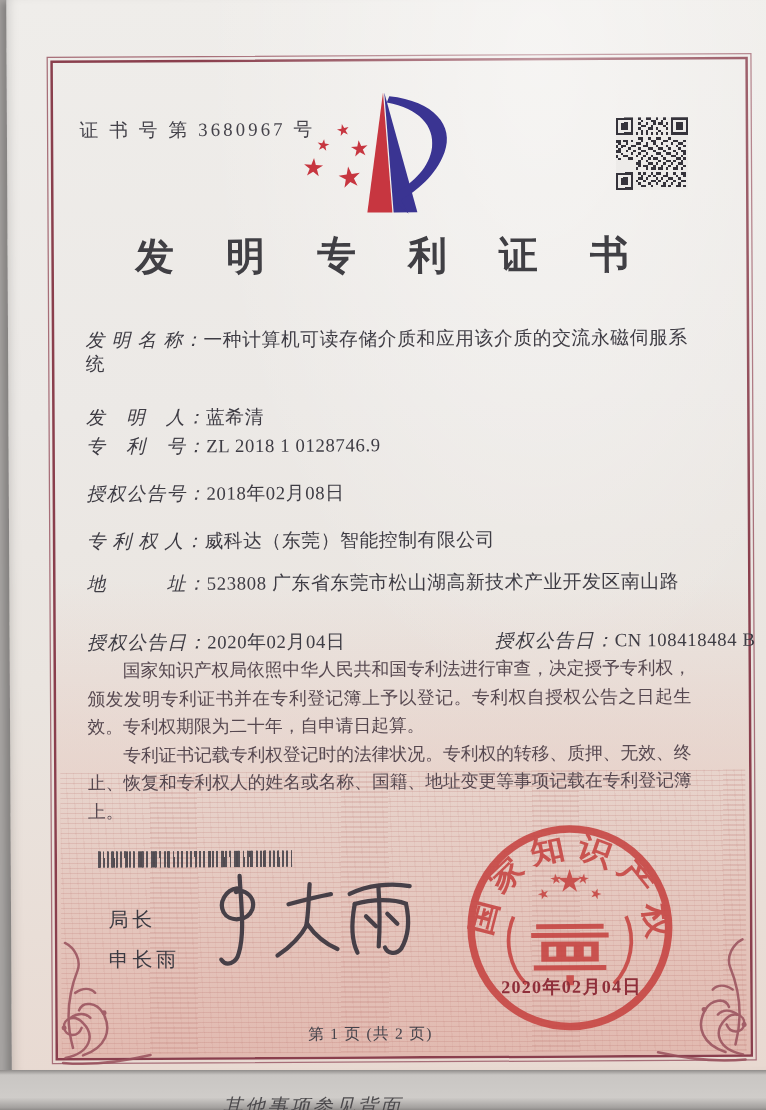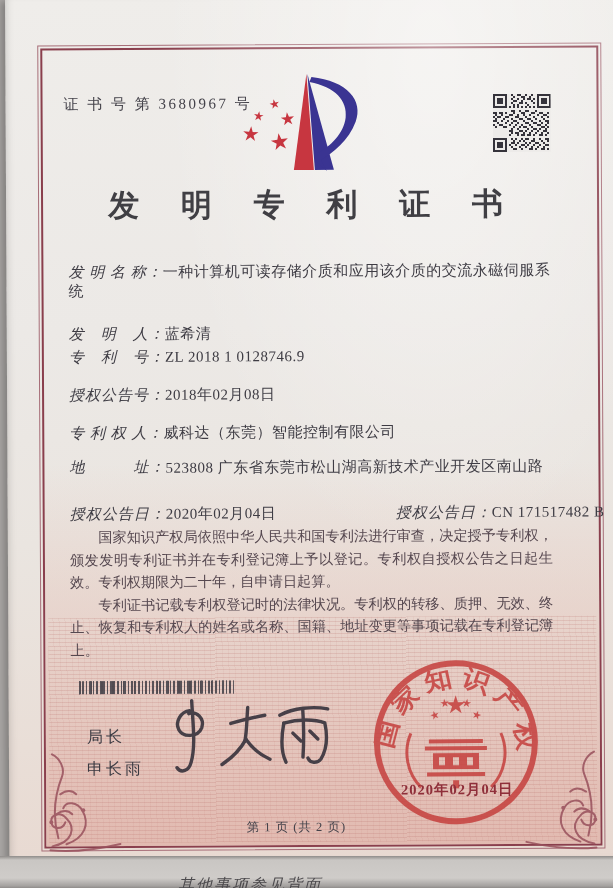--- a/index.html
+++ b/index.html
@@ -151,7 +151,7 @@
       <div class="row" style="top:506px;">
         <span class="flabel">授权公告日：</span><span class="fvalue">2020年02月04日</span>
         <span class="grant2">
-          <span class="flabel">授权公告日：</span><span class="fvalue">CN 171517482 B</span>
+          <span class="flabel">授权公告日：</span><span class="fvalue">CN 108418484 B</span>
         </span>
       </div>
 

